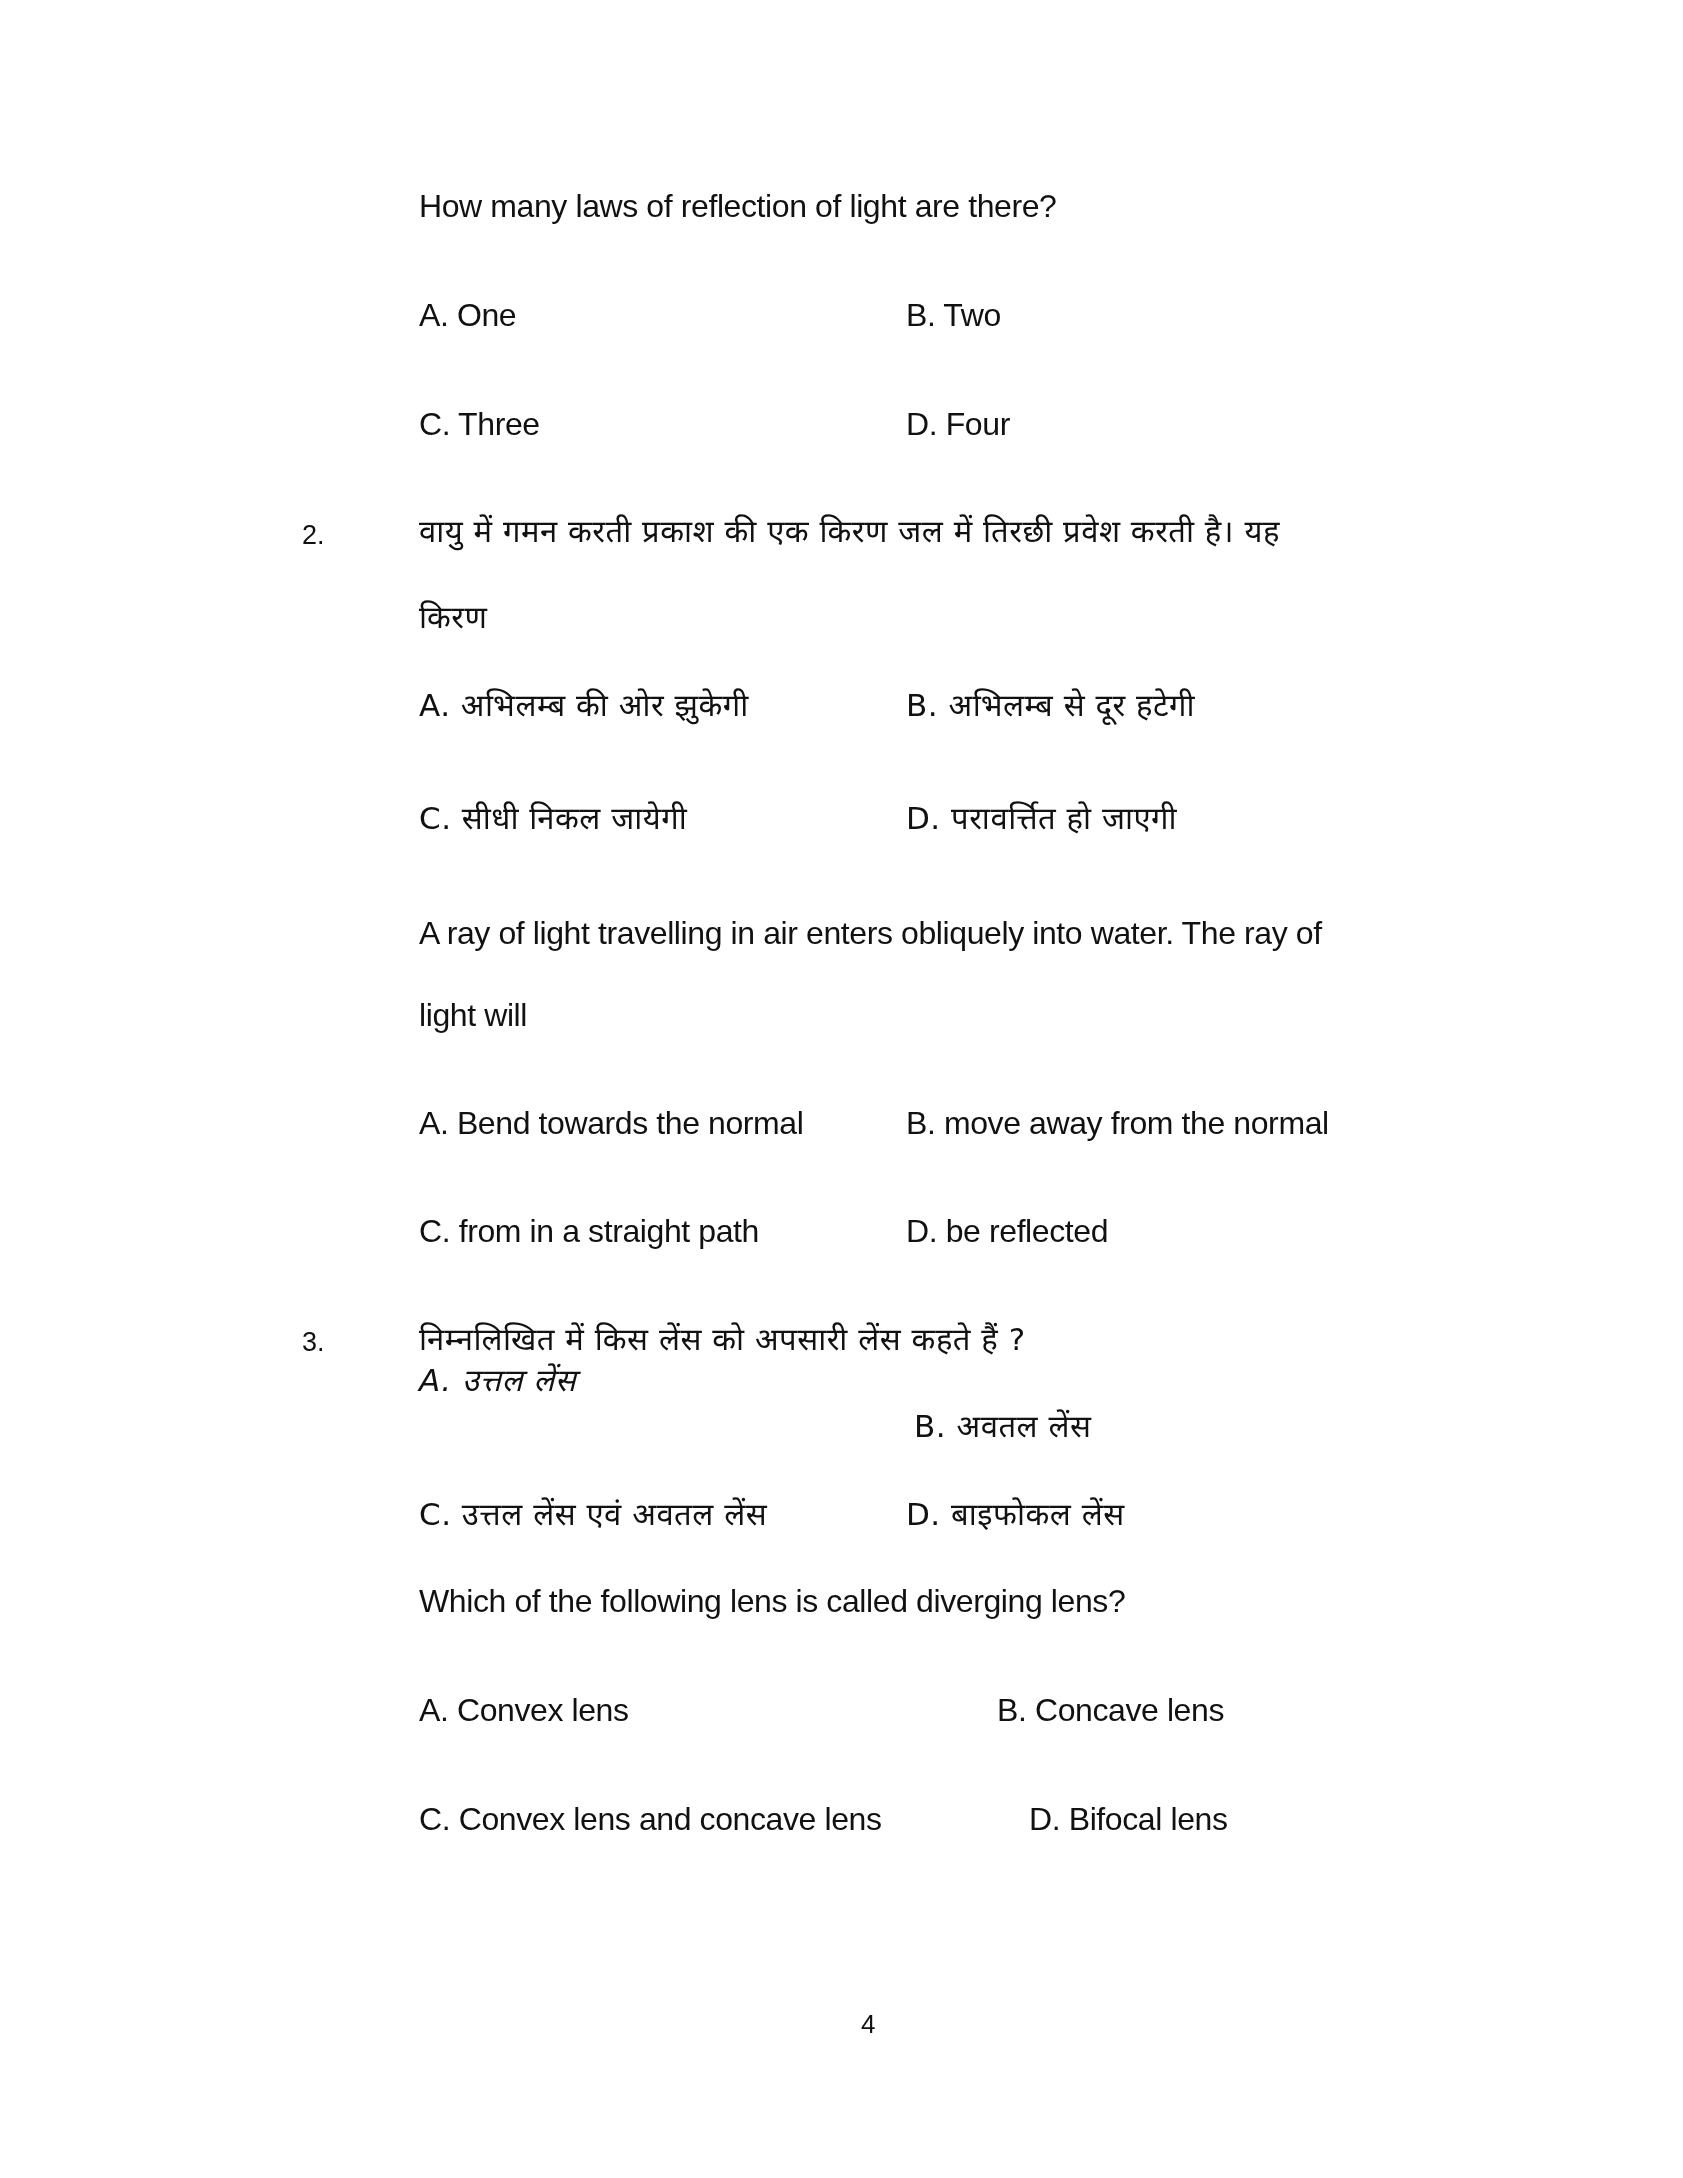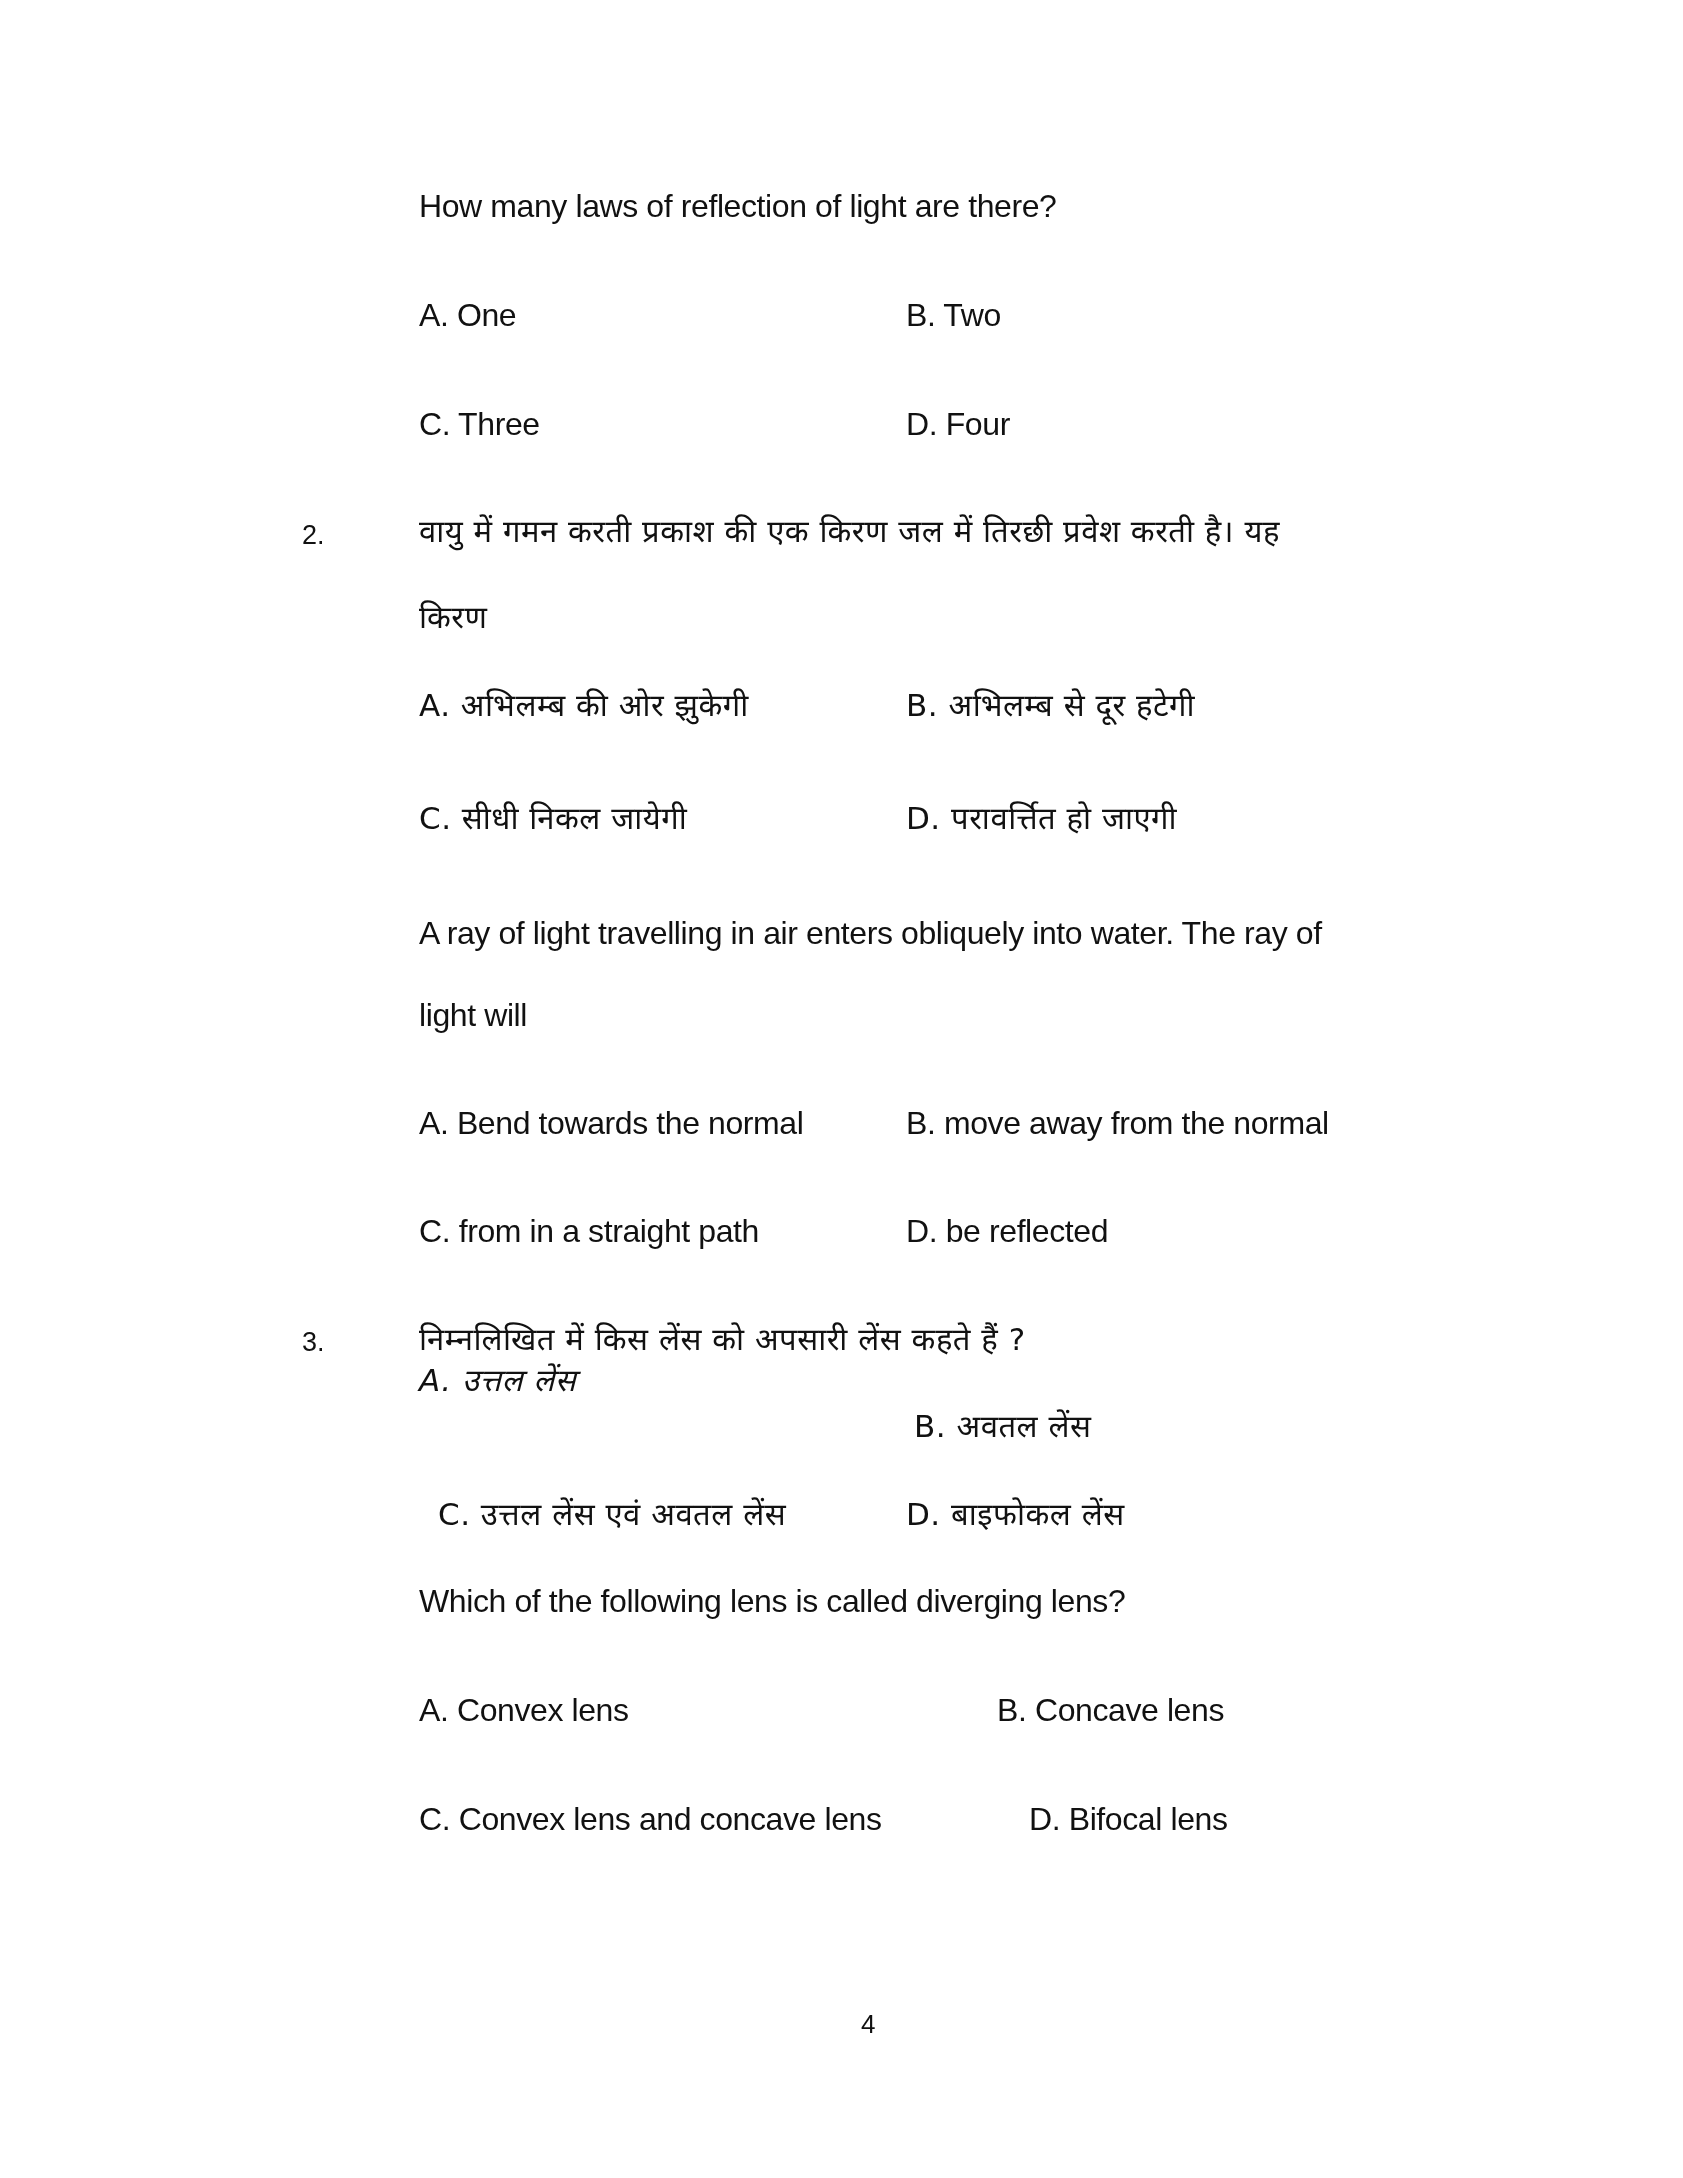--- a/index.html
+++ b/index.html
@@ -38,7 +38,7 @@
 <div class="t hi" style="left:419px; top:1319px;">निम्नलिखित में किस लेंस को अपसारी लेंस कहते हैं ?</div>
 <div class="t hi" style="left:419px; top:1360px;font-style:italic;">A. उत्तल लेंस</div>
 <div class="t hi" style="left:906px; top:1406px;margin-left:8px;">B. अवतल लेंस</div>
-<div class="t hi" style="left:438px; top:1494px;">C. उत्तल लेंस एवं अवतल लेंस</div>
+<div class="t hi" style="left:419px; top:1494px;">C. उत्तल लेंस एवं अवतल लेंस</div>
 <div class="t hi" style="left:906px; top:1494px;">D. बाइफोकल लेंस</div>
 
 <div class="t" style="left:419px; top:1581px;">Which of the following lens is called diverging lens?</div>

